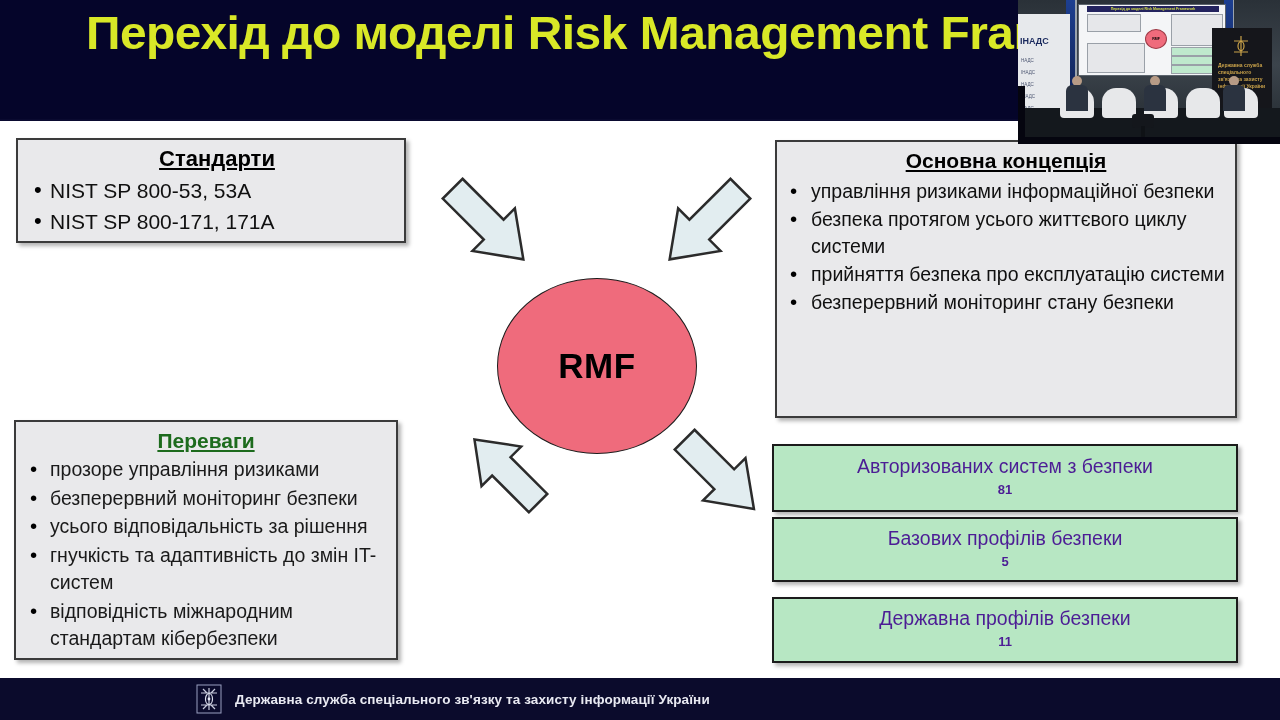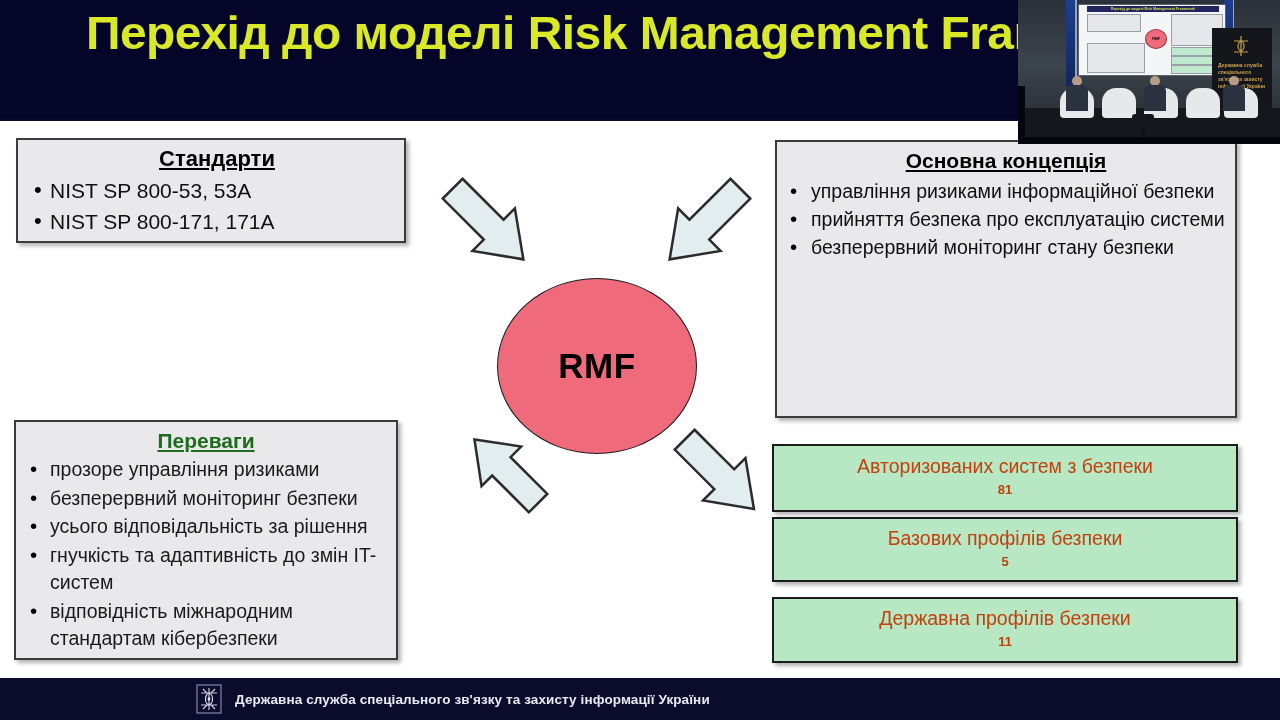--- a/index.html
+++ b/index.html
@@ -247,6 +247,15 @@
     <div class="pip-pole" style="left:214px;"></div>
     <div class="pip-blue-flag" style="left:206px;"></div>
 
+    <div class="pip-banner-l">
+      <div class="bl-text">ІНАДС</div>
+      <div class="bl-row" style="top:44px;">НАДС</div>
+      <div class="bl-row" style="top:56px;">ІНАДС</div>
+      <div class="bl-row" style="top:68px;">НАДС</div>
+      <div class="bl-row" style="top:80px;">ІНАДС</div>
+      <div class="bl-row" style="top:92px;">НАДС</div>
+      <div class="bl-row" style="top:104px;">ІНАДС</div>
+    </div>
 
     <div class="pip-screen">
       <div class="pip-screen-title">Перехід до моделі Risk Management Framework</div>

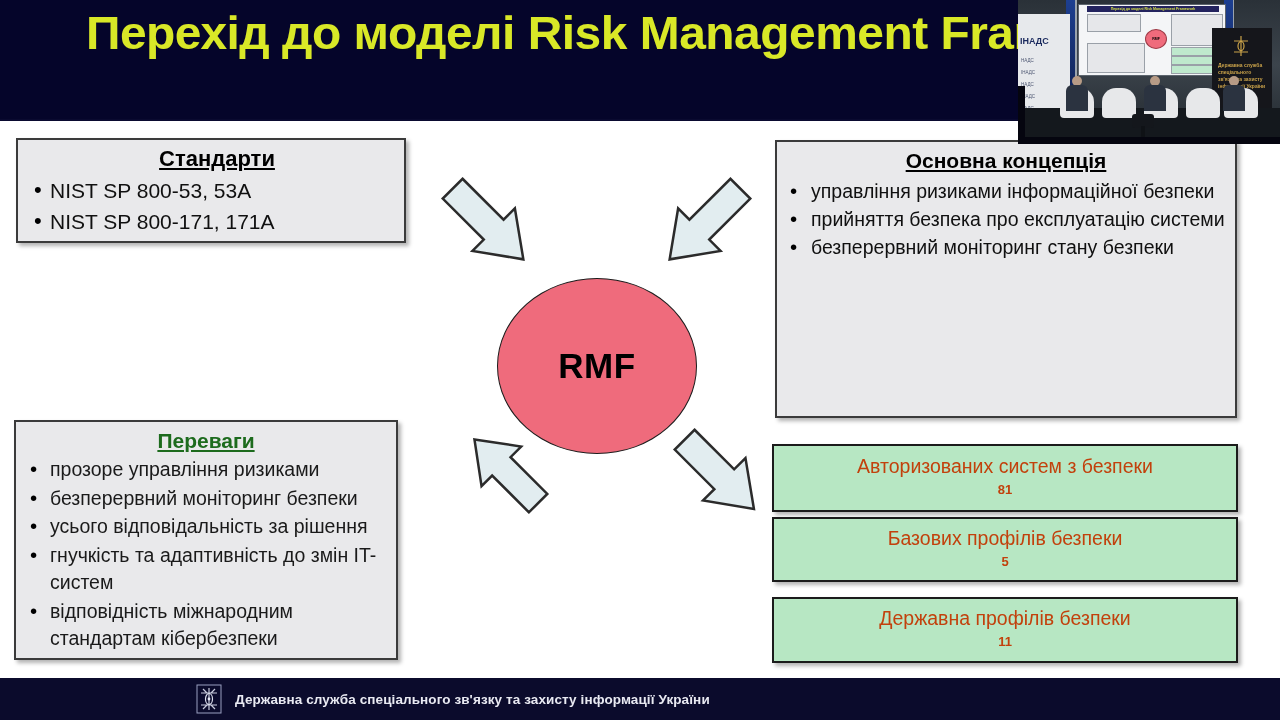--- a/index.html
+++ b/index.html
@@ -159,6 +159,7 @@
     <div class="box-title">Основна концепція</div>
     <ul class="bullets">
       <li>управління ризиками інформаційної безпеки</li>
+      <li>безпека протягом усього життєвого циклу системи</li>
       <li>прийняття безпека про експлуатацію системи</li>
       <li>безперервний моніторинг стану безпеки</li>
     </ul>

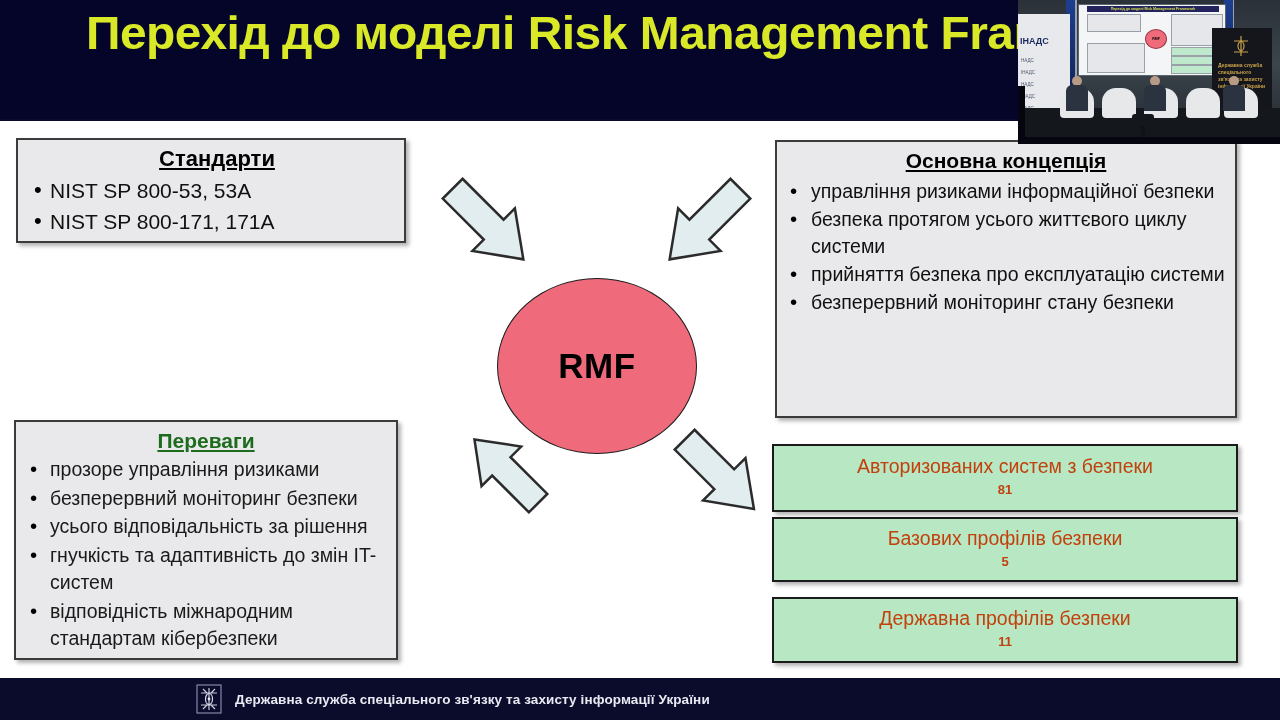--- a/index.html
+++ b/index.html
@@ -72,7 +72,7 @@
     box-shadow:3px 3px 4px rgba(0,0,0,0.30);
     box-sizing:border-box;
     display:flex;flex-direction:column;align-items:center;justify-content:center;
-    color:#c2410c;
+    color:#4c1d95;
   }
   .stat-label{font-size:19.5px;line-height:24px;}
   .stat-value{font-size:13px;font-weight:bold;line-height:24px;}

